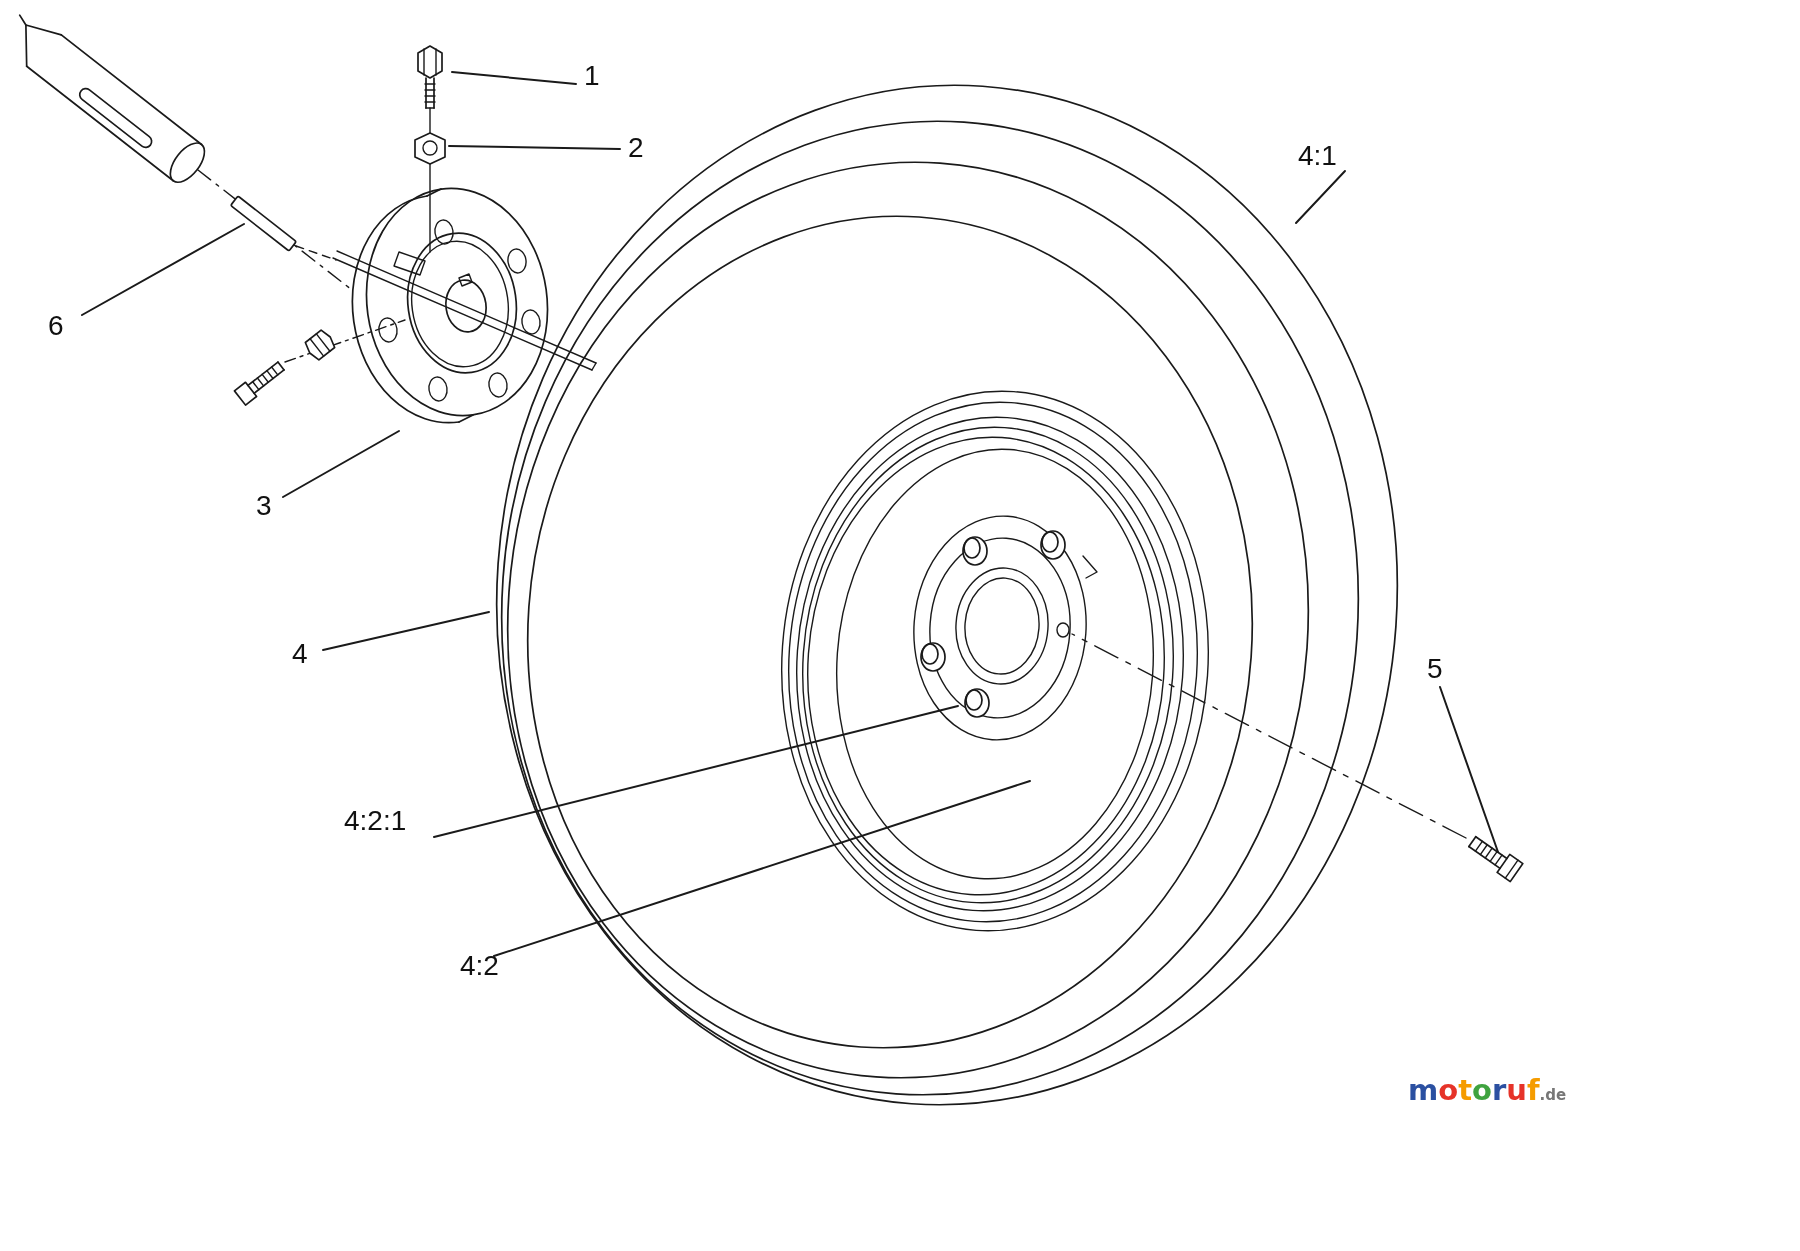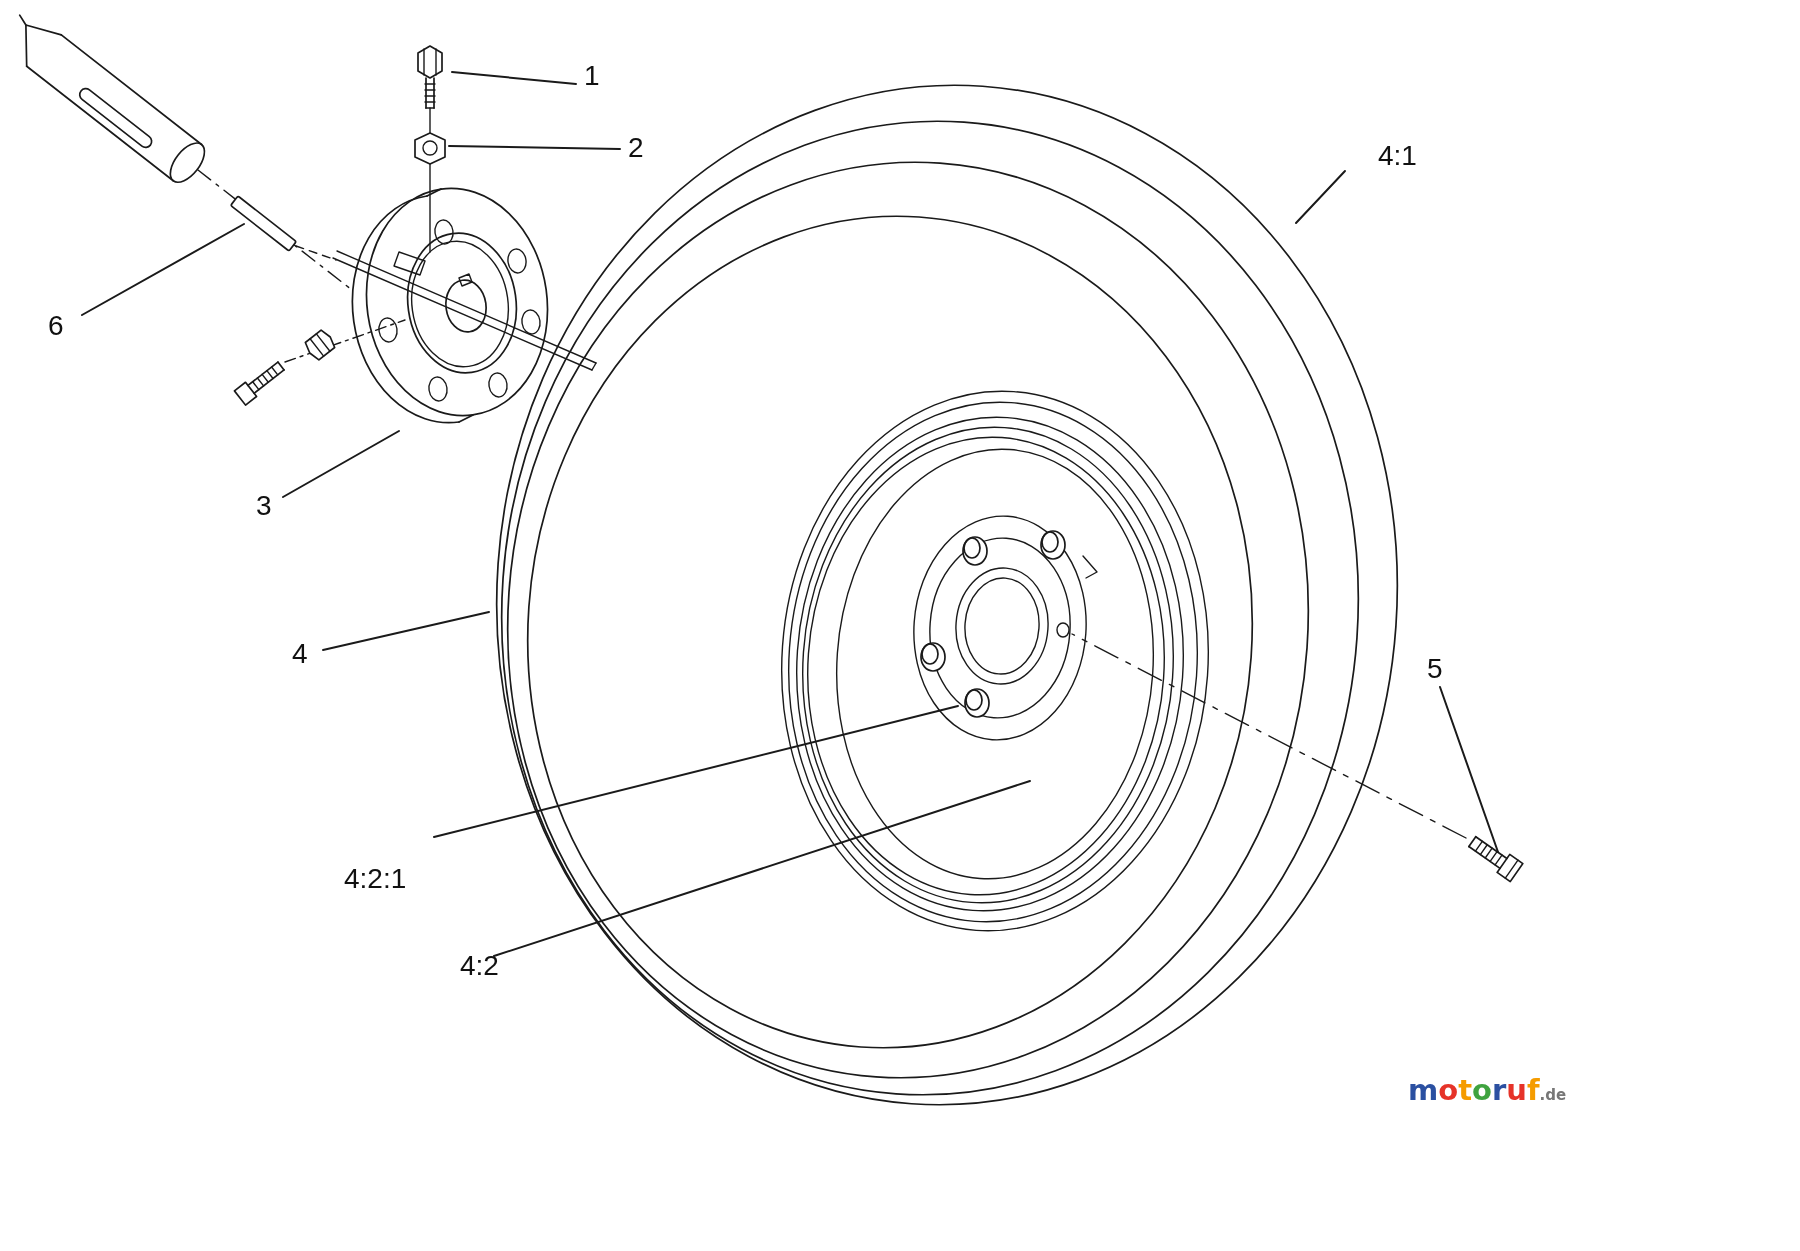--- a/index.html
+++ b/index.html
@@ -183,7 +183,7 @@
 <div class="callout" style="left:628px; top:134px">2</div>
 <div class="callout" style="left:256px; top:492px">3</div>
 <div class="callout" style="left:292px; top:640px">4</div>
-<div class="callout" style="left:1378px; top:142px">4:1</div>
+<div class="callout" style="left:1298px; top:142px">4:1</div>
 <div class="callout" style="left:344px; top:865px">4:2:1</div>
 <div class="callout" style="left:460px; top:952px">4:2</div>
 <div class="callout" style="left:1427px; top:655px">5</div>

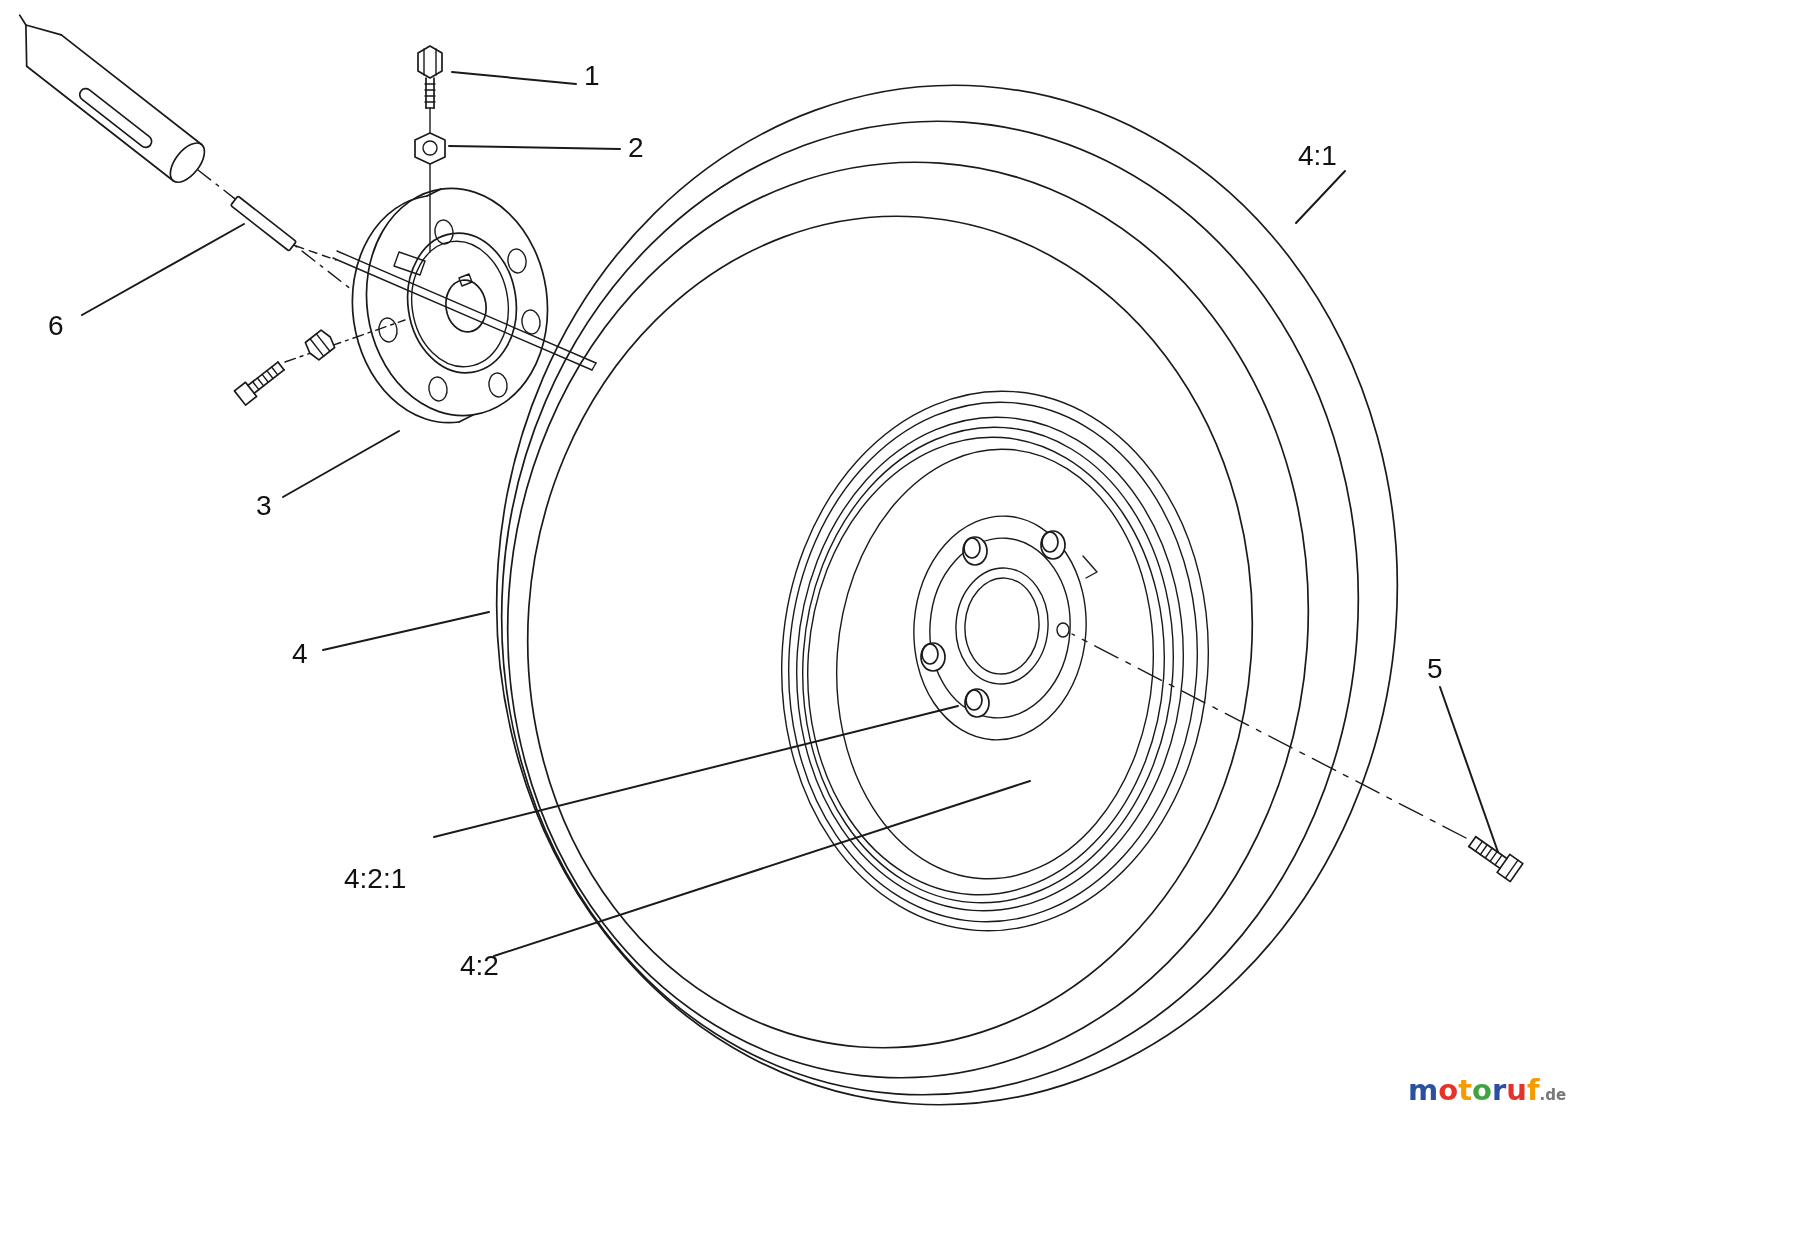--- a/index.html
+++ b/index.html
@@ -184,7 +184,7 @@
 <div class="callout" style="left:256px; top:492px">3</div>
 <div class="callout" style="left:292px; top:640px">4</div>
 <div class="callout" style="left:1298px; top:142px">4:1</div>
-<div class="callout" style="left:344px; top:865px">4:2:1</div>
+<div class="callout" style="left:344px; top:807px">4:2:1</div>
 <div class="callout" style="left:460px; top:952px">4:2</div>
 <div class="callout" style="left:1427px; top:655px">5</div>
 <div class="callout" style="left:48px; top:312px">6</div>

